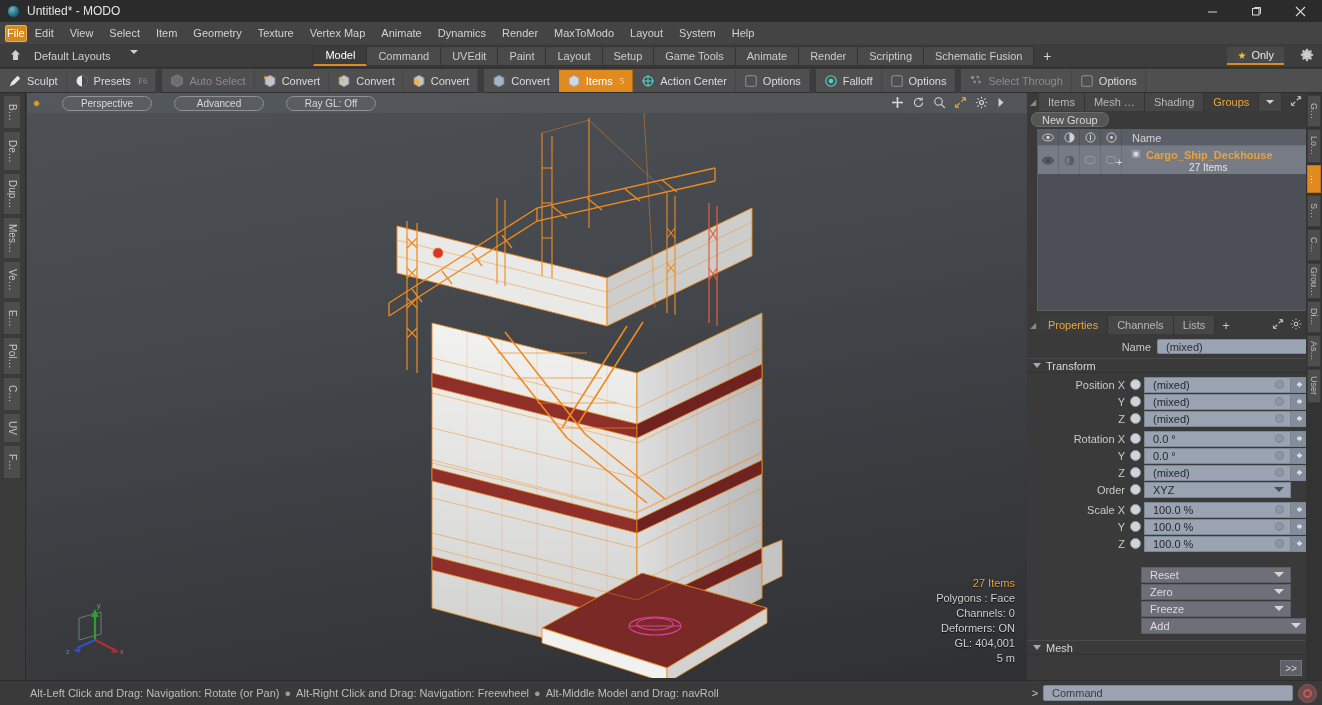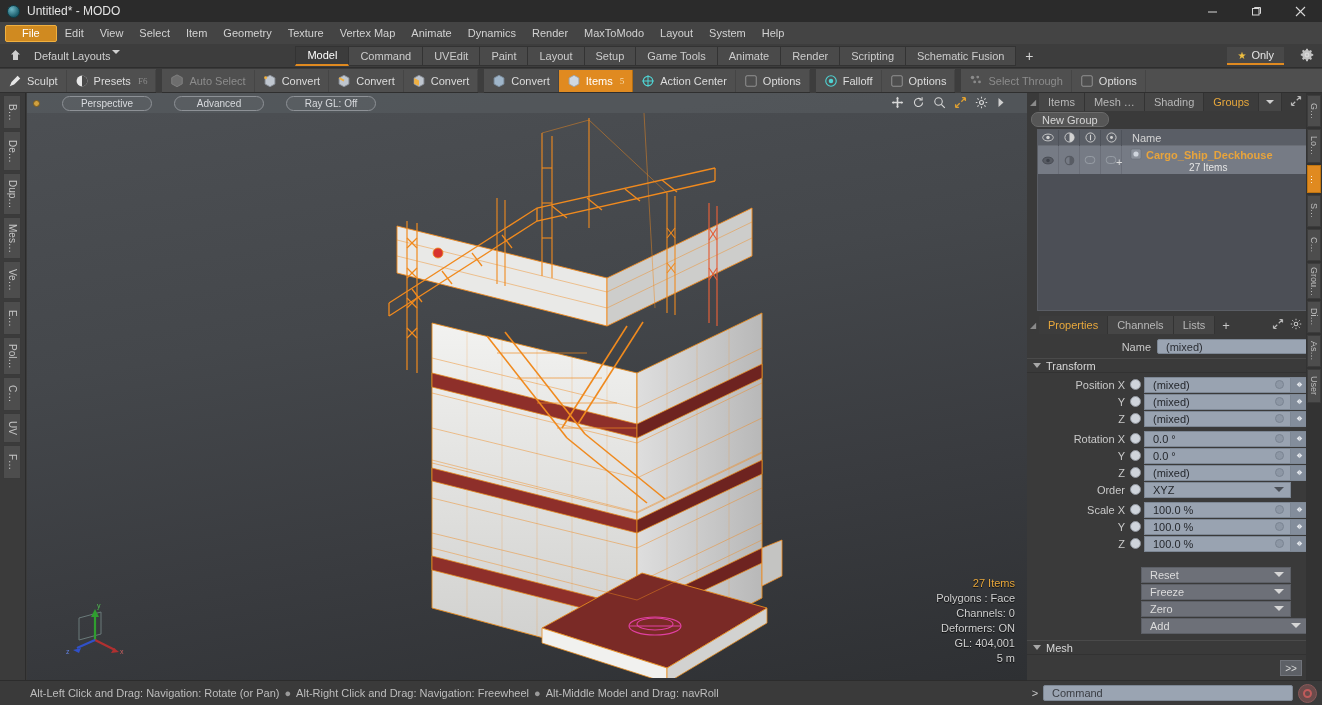--- a/index.html
+++ b/index.html
@@ -43,7 +43,7 @@
   }
   .menu-item.active {
     background: #d08a20; color: #ffffff; border: 1px solid #f0b040; border-radius: 2px;
-    padding: 1px 16px;
+    padding: 1px 1px;
   }
 
   

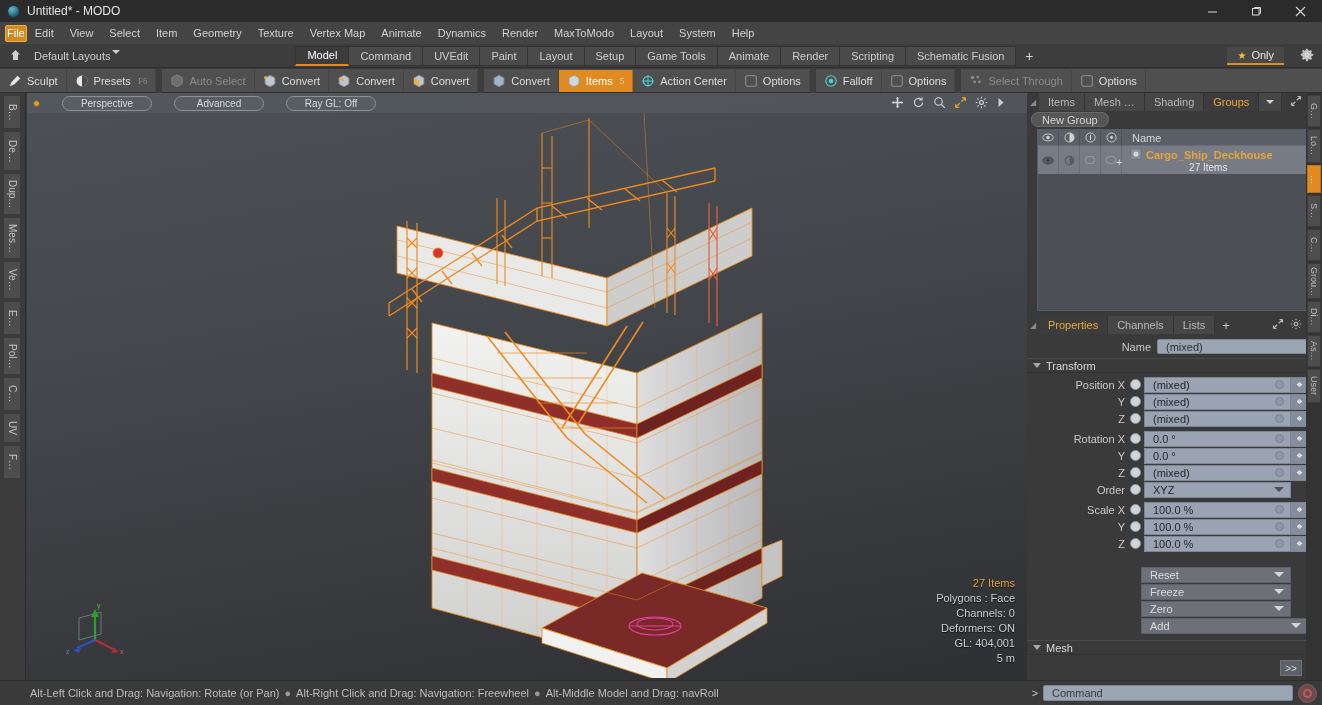--- a/index.html
+++ b/index.html
@@ -54,7 +54,7 @@
   }
   .layout-home-icon { width: 22px; display: flex; justify-content: center; align-items: center; margin-left: 4px; }
   .default-layouts {
-    margin-left: 8px; font-size: 11px; color: #cfcfcf; display: flex; align-items: flex-start; gap: 2px;
+    margin-left: 8px; font-size: 11px; color: #cfcfcf; display: flex; align-items: flex-start; gap: 20px;
   }
   .caret-dn { width: 0; height: 0; border-left: 4px solid transparent; border-right: 4px solid transparent; border-top: 4px solid #cfcfcf; }
   .layout-tabs { margin-left: 175px; display: flex; align-items: center; height: 24px; }

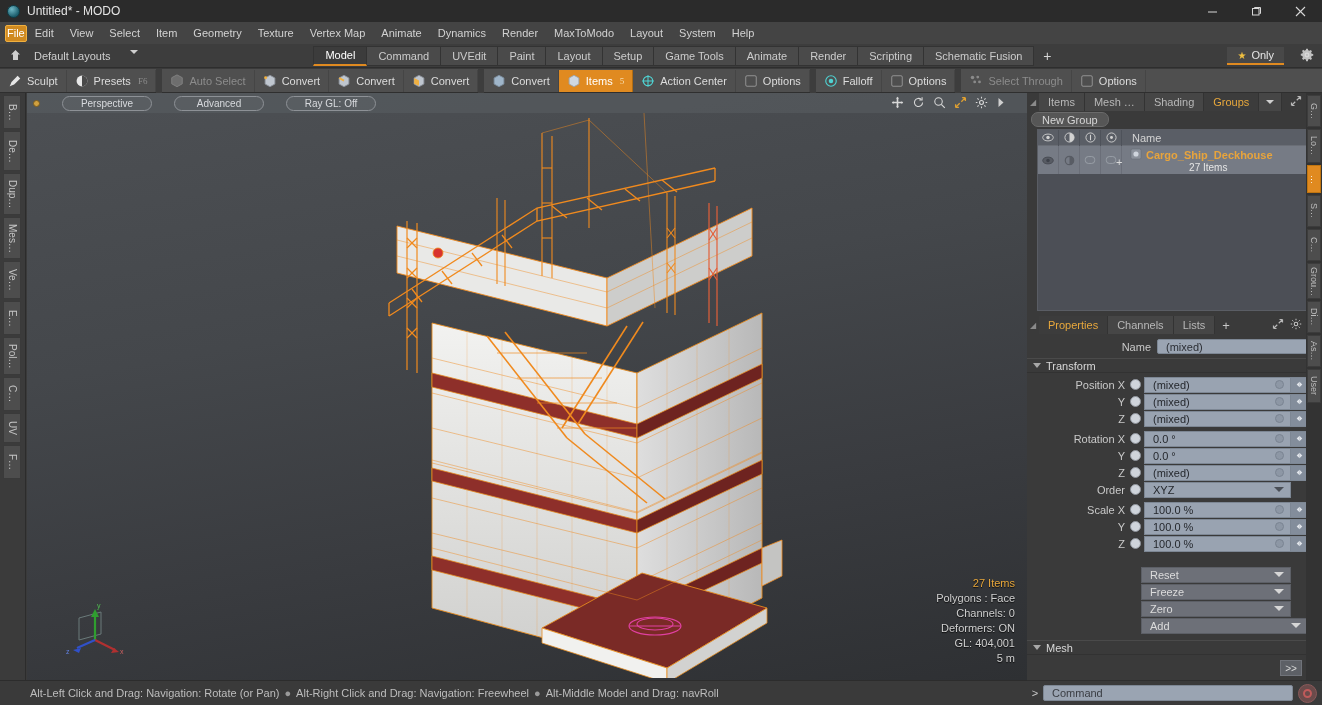--- a/index.html
+++ b/index.html
@@ -964,14 +964,14 @@
       <div class="btnrow">
         <div class="sp"></div>
         <div class="ddbtn" style="margin-right:17px">
-          <span>Freeze</span>
+          <span>Zero</span>
           <span class="dd-arrow"></span>
         </div>
       </div>
       <div class="btnrow">
         <div class="sp"></div>
         <div class="ddbtn" style="margin-right:17px">
-          <span>Zero</span>
+          <span>Freeze</span>
           <span class="dd-arrow"></span>
         </div>
       </div>

